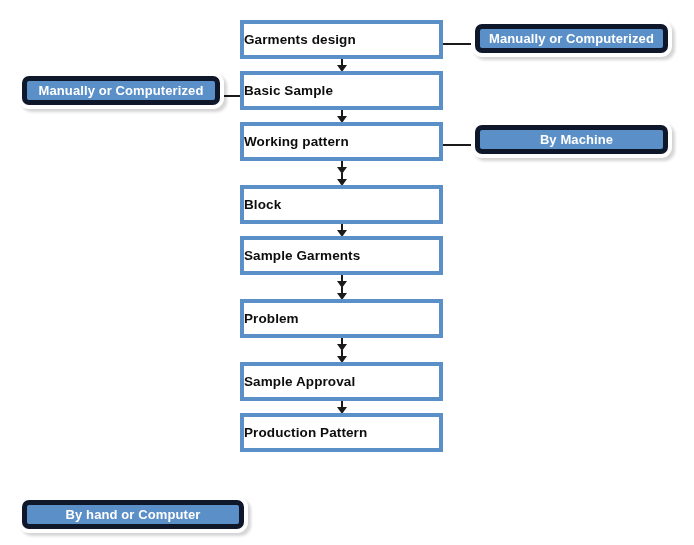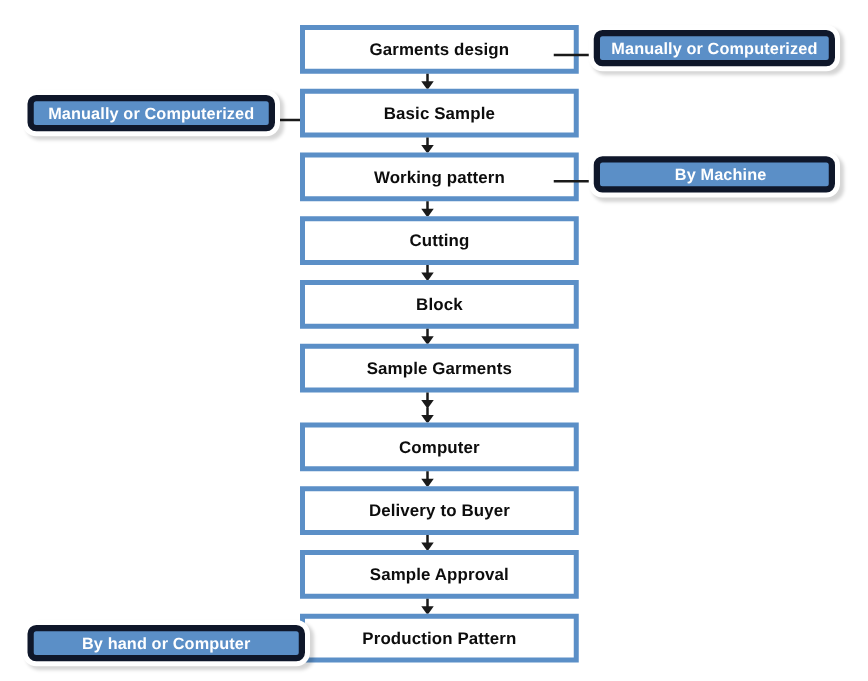--- a/index.html
+++ b/index.html
@@ -36,13 +36,13 @@
 
   .step-box {
     box-sizing: border-box;
-    width: 223px;
+    width: 203px;
     height: 39px;
     border: 4px solid #5B8FC7;
     background: #ffffff;
     display: flex;
     align-items: center;
-    justify-content: center;
+    justify-content: flex-start;
   }
 
   .step-label {

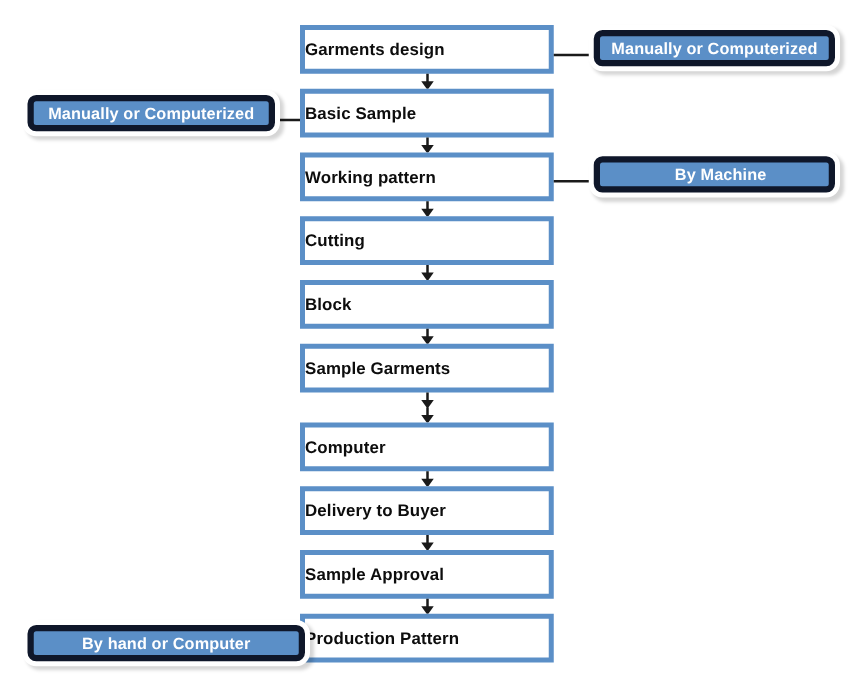--- a/index.html
+++ b/index.html
@@ -160,11 +160,6 @@
       <div class="head"></div>
     </div>
 
-    <div class="step-wrap">
-      <div class="step-box">
-        <span class="step-label">Cutting</span>
-      </div>
-    </div>
     <div class="connector">
       <div class="stem"></div>
       <div class="head"></div>

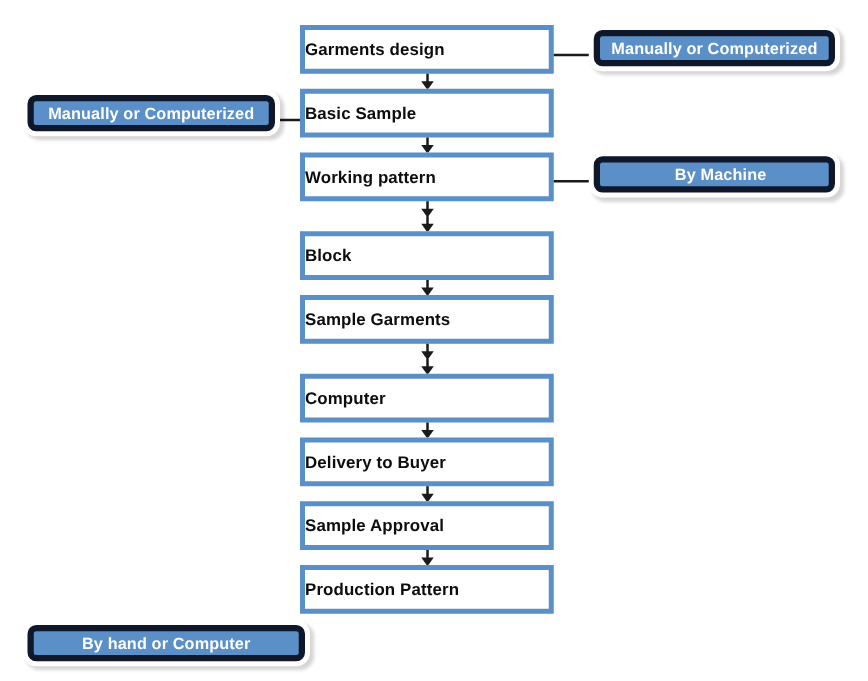--- a/index.html
+++ b/index.html
@@ -192,7 +192,7 @@
 
     <div class="step-wrap">
       <div class="step-box">
-        <span class="step-label">Computer</span>
+        <span class="step-label">Problem</span>
       </div>
     </div>
     <div class="connector">

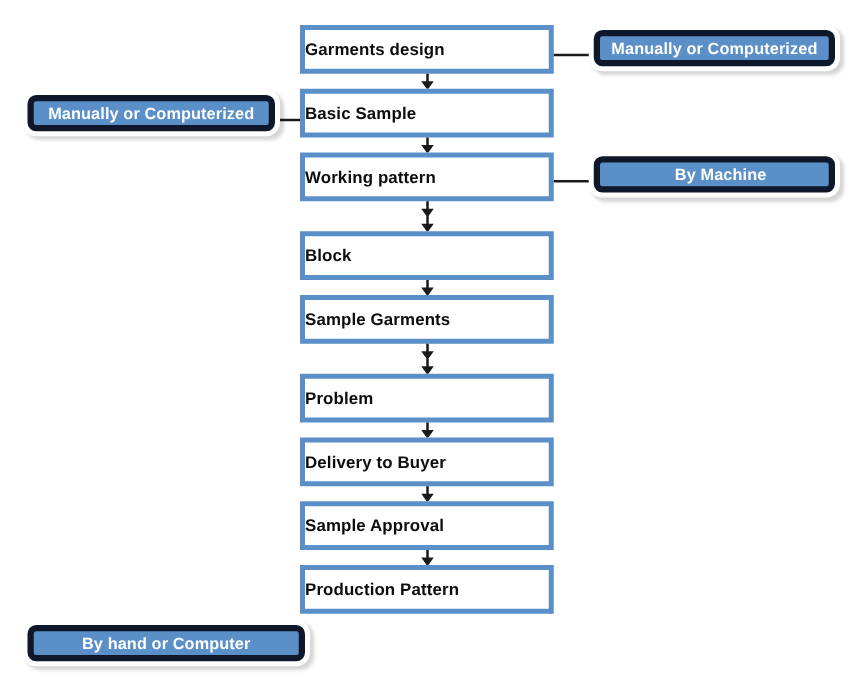--- a/index.html
+++ b/index.html
@@ -200,11 +200,6 @@
       <div class="head"></div>
     </div>
 
-    <div class="step-wrap">
-      <div class="step-box">
-        <span class="step-label">Delivery to Buyer</span>
-      </div>
-    </div>
     <div class="connector">
       <div class="stem"></div>
       <div class="head"></div>

